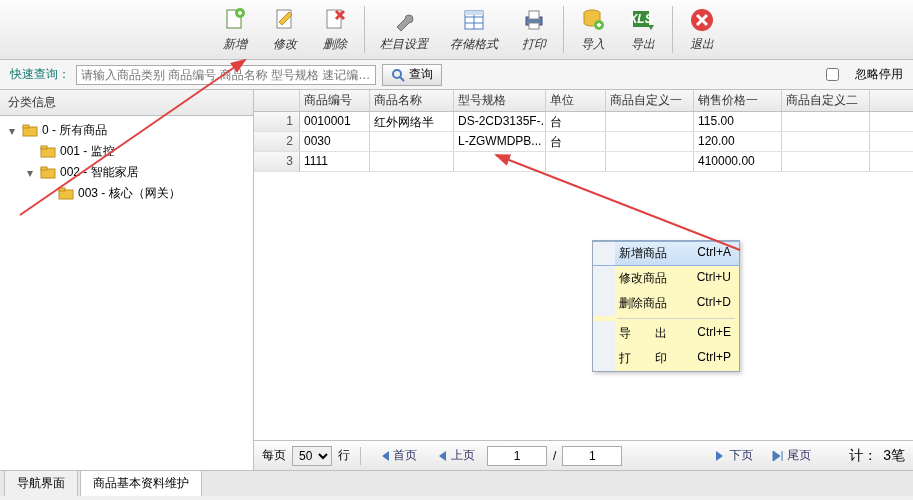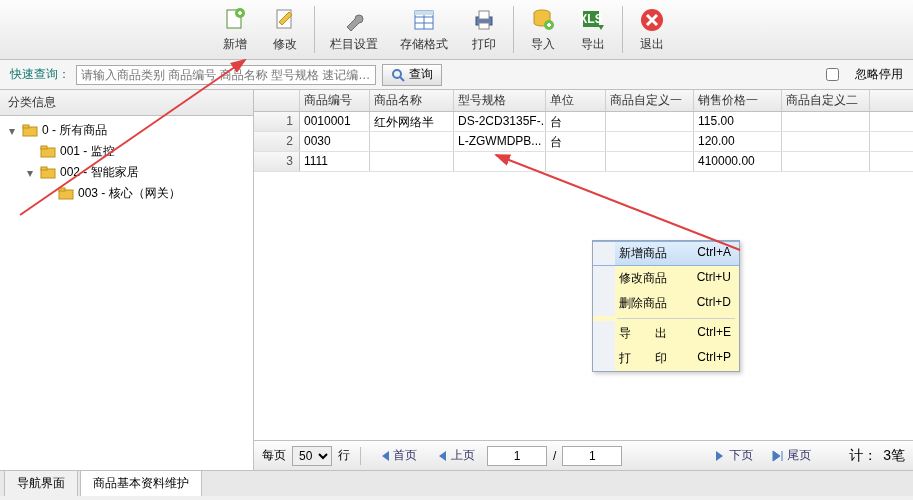--- a/index.html
+++ b/index.html
@@ -6,7 +6,7 @@
 body { background: #f0f0f0; width: 913px; height: 500px; overflow: hidden; position: relative; }
 
 .toolbar { background: linear-gradient(#fdfdfd, #e8e8e8); border-bottom: 1px solid #c0c0c0; height: 60px; display: flex; padding-left: 210px; gap: 0; }
-.toolbar-btn { display: flex; flex-direction: column; align-items: center; justify-content: center; padding: 4px 10px; cursor: pointer; border: 1px solid transparent; }
+.toolbar-btn { display: flex; flex-direction: column; align-items: center; justify-content: center; padding: 4px 10px; cursor: pointer; border: 1px solid transparent; font-style: italic; }
 .toolbar-btn .ticon { width: 28px; height: 28px; display: flex; align-items: center; justify-content: center; }
 .toolbar-btn span { color: #333; margin-top: 2px; }
 .toolbar-sep { width: 1px; background: #c0c0c0; margin: 6px 4px; }

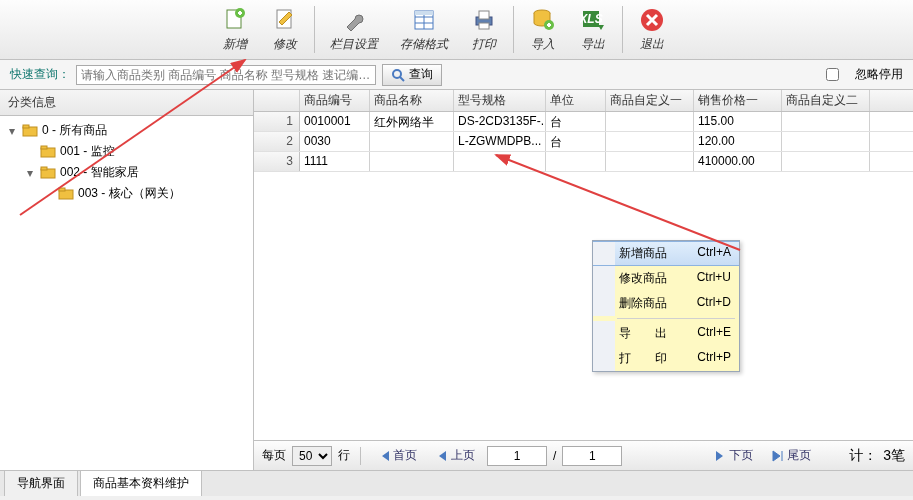--- a/index.html
+++ b/index.html
@@ -80,6 +80,15 @@
         </svg>
       </div>
     <span>修改</span>
+  </div>
+  <div class="toolbar-btn">
+    <div class="ticon">
+        <svg width="26" height="26">
+          <rect x="5" y="3" width="14" height="18" fill="#fff" stroke="#888"></rect>
+          <path d="M14 4 L22 12 M22 4 L14 12" stroke="#e04040" stroke-width="3"></path>
+        </svg>
+      </div>
+    <span>删除</span>
   </div>
   <div class="toolbar-sep"></div>
   <div class="toolbar-btn">

